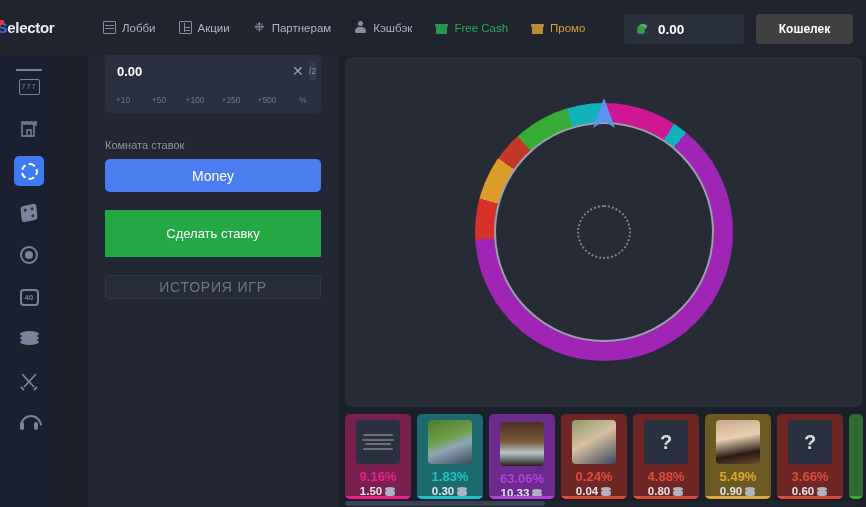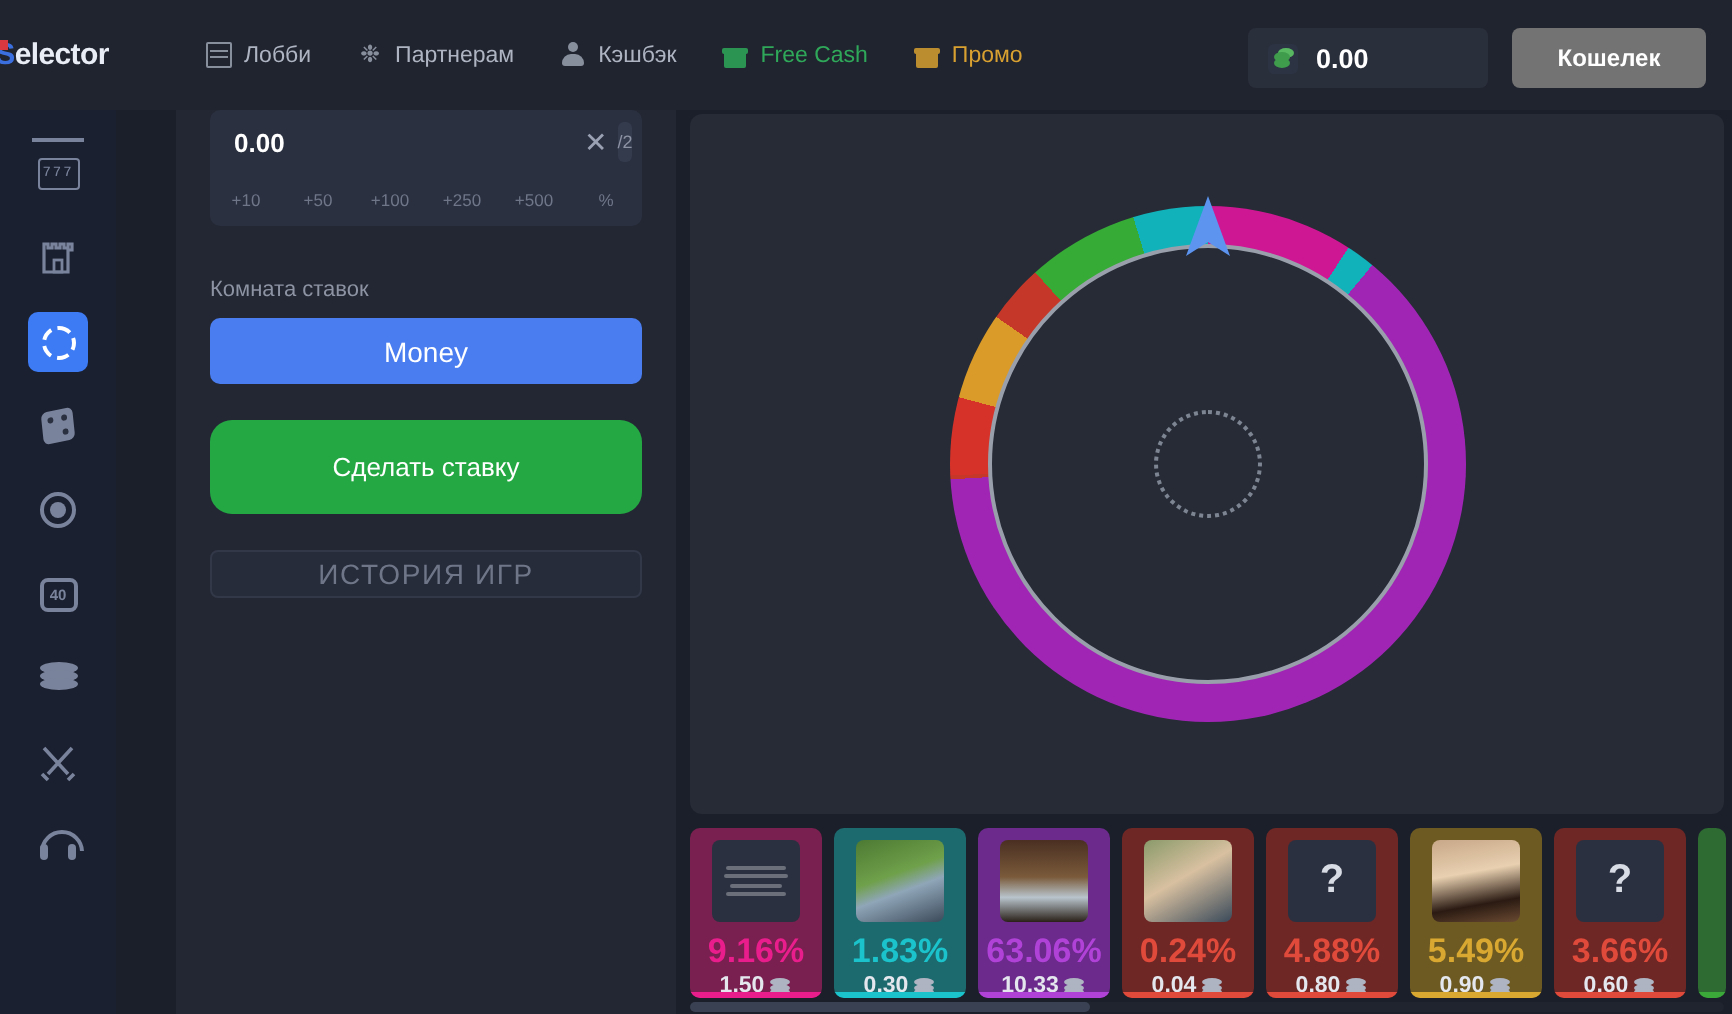--- a/index.html
+++ b/index.html
@@ -238,6 +238,10 @@
         <span>Лобби</span>
       </div>
       <div class="nav-item">
+        <span class="nav-ico ico-promo-grid"></span>
+        <span>Акции</span>
+      </div>
+      <div class="nav-item">
         <span class="nav-ico ico-partner">❉</span>
         <span>Партнерам</span>
       </div>

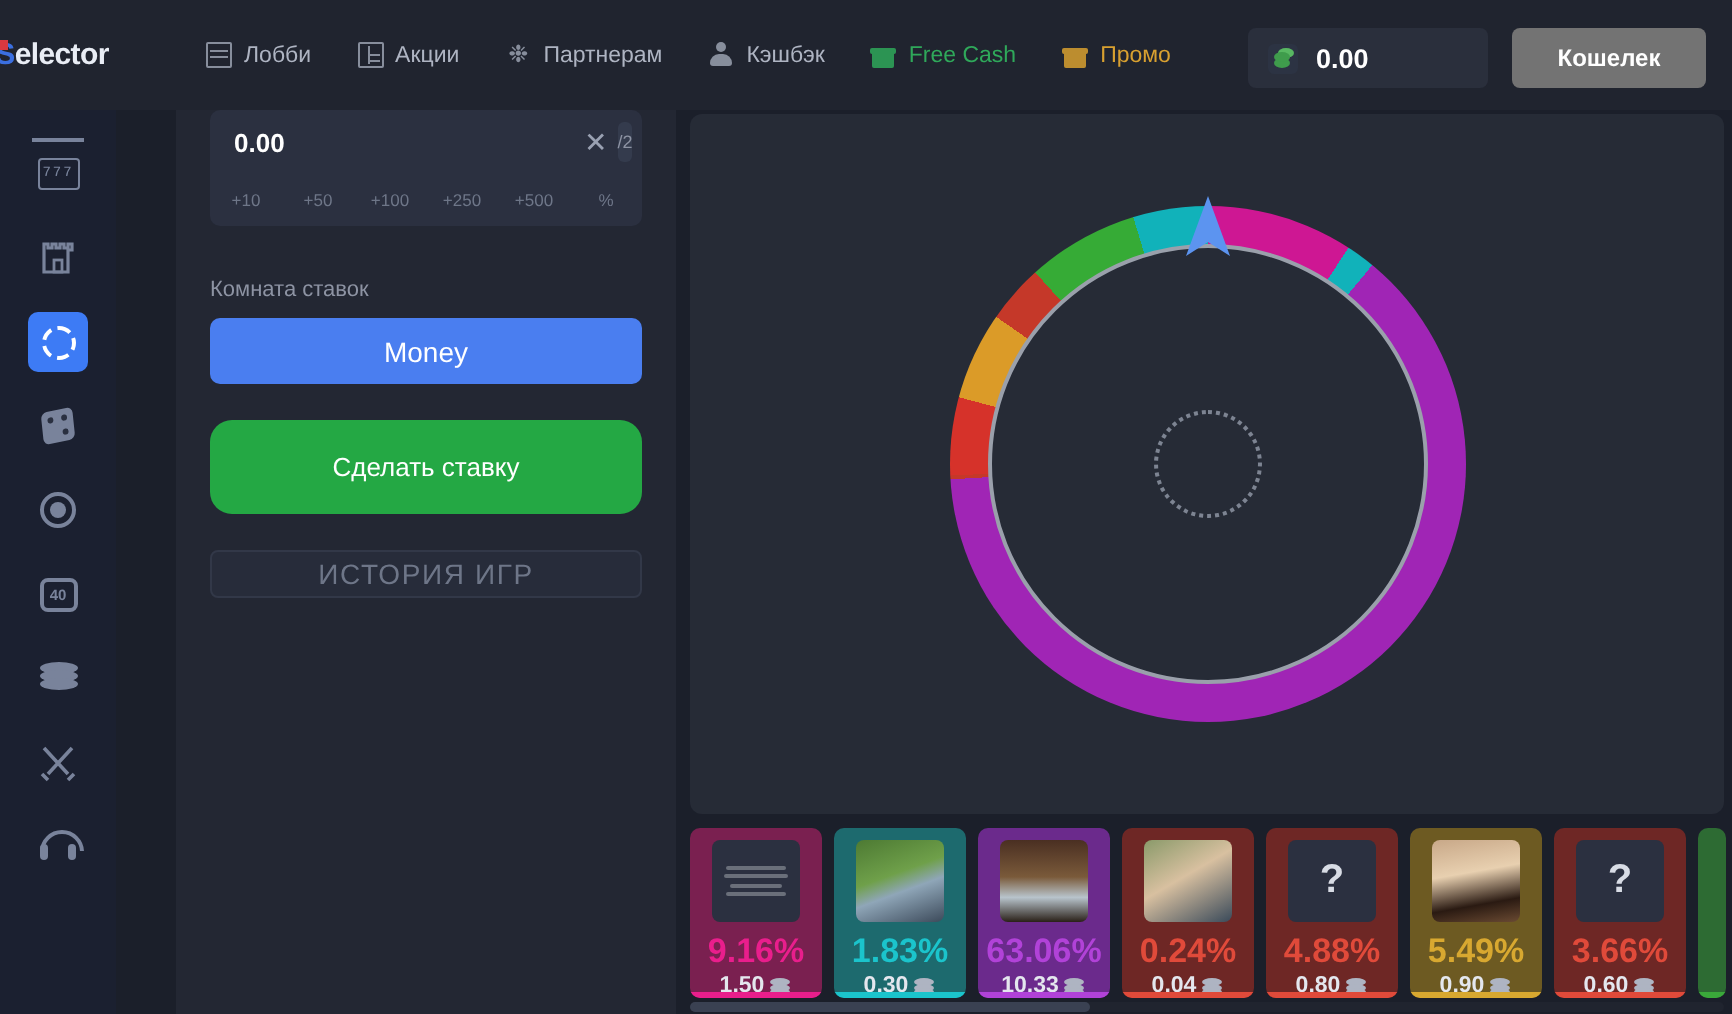--- a/index.html
+++ b/index.html
@@ -72,7 +72,7 @@
   .balance-val { font-size: 13.5px; font-weight: bold; color: #fff; }
   .wallet-btn {
     position: absolute; right: 13px; top: 14px; width: 97px; height: 30px;
-    background: #737373; border-radius: 4px; border: none;
+    background: #404040; border-radius: 4px; border: none;
     color: #fff; font-size: 12px; font-weight: bold; cursor: pointer;
     font-family: "Liberation Sans", sans-serif;
   }

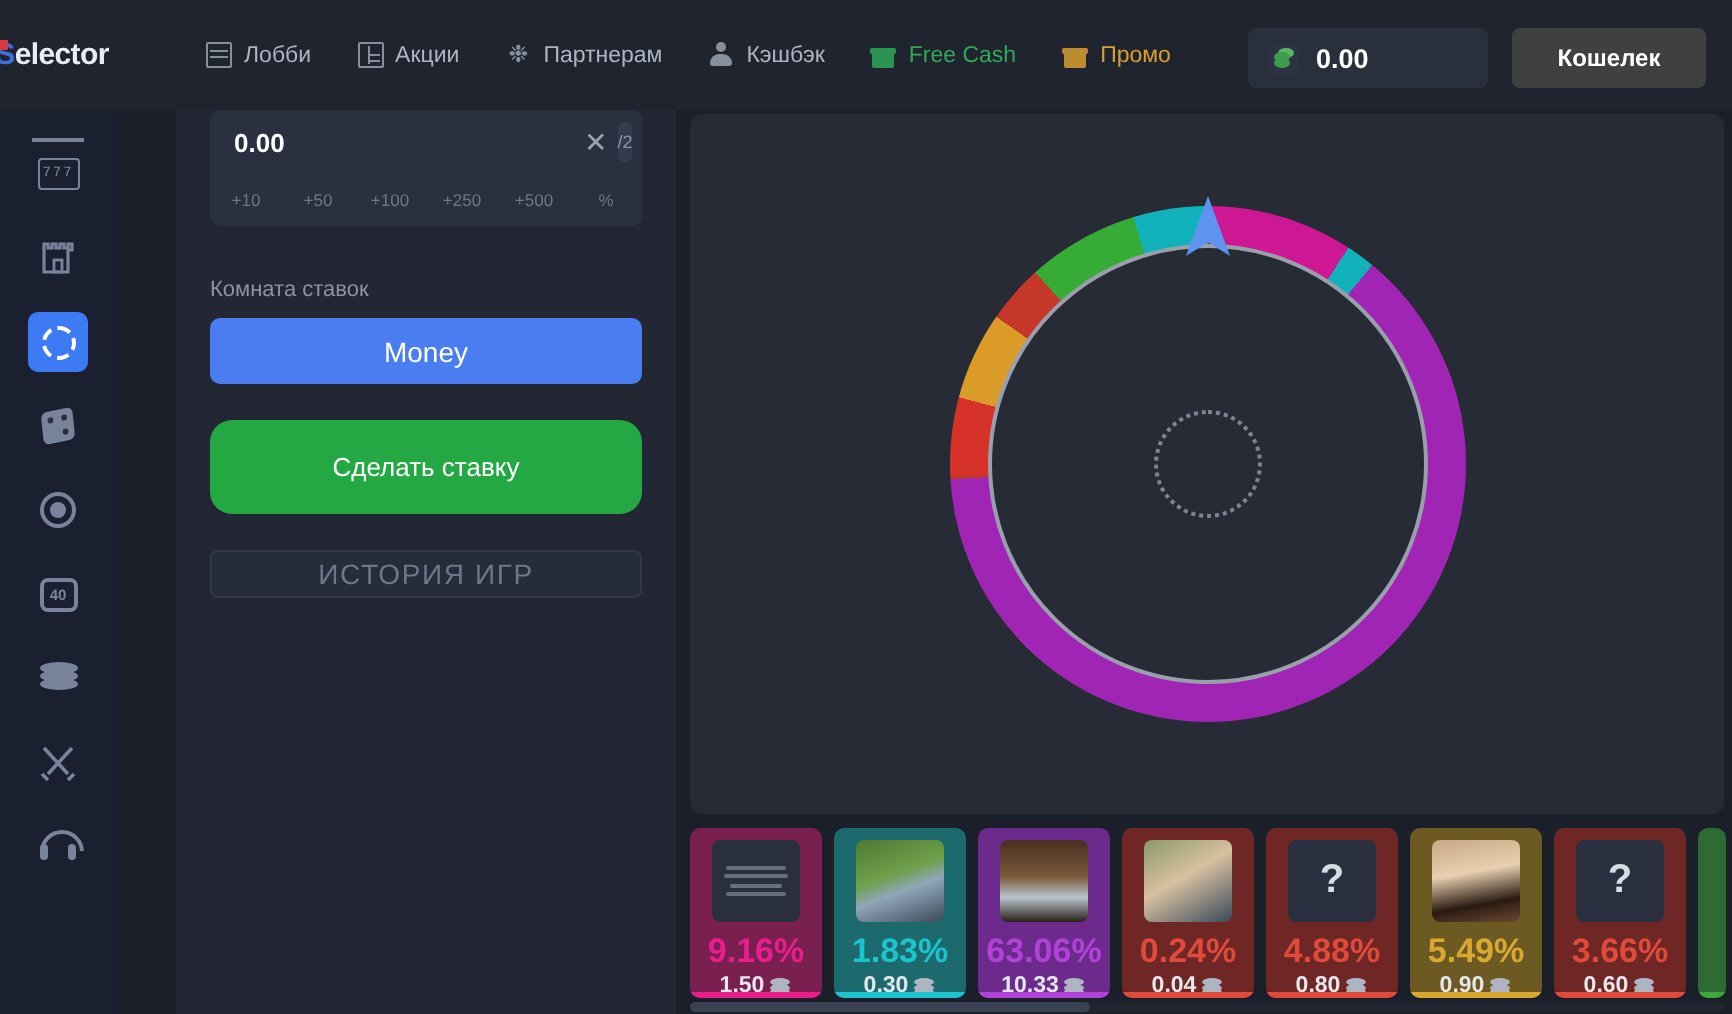--- a/index.html
+++ b/index.html
@@ -154,7 +154,7 @@
   }
   .place-btn {
     margin: 18px 17px 0 17px; height: 47px; width: 216px; background: #24a844; border: none;
-    border-radius: 11px; color: #fff; font-size: 13px; cursor: pointer;
+    border-radius: 1px; color: #fff; font-size: 13px; cursor: pointer;
     font-family: "Liberation Sans", sans-serif;
     text-align: center;
   }

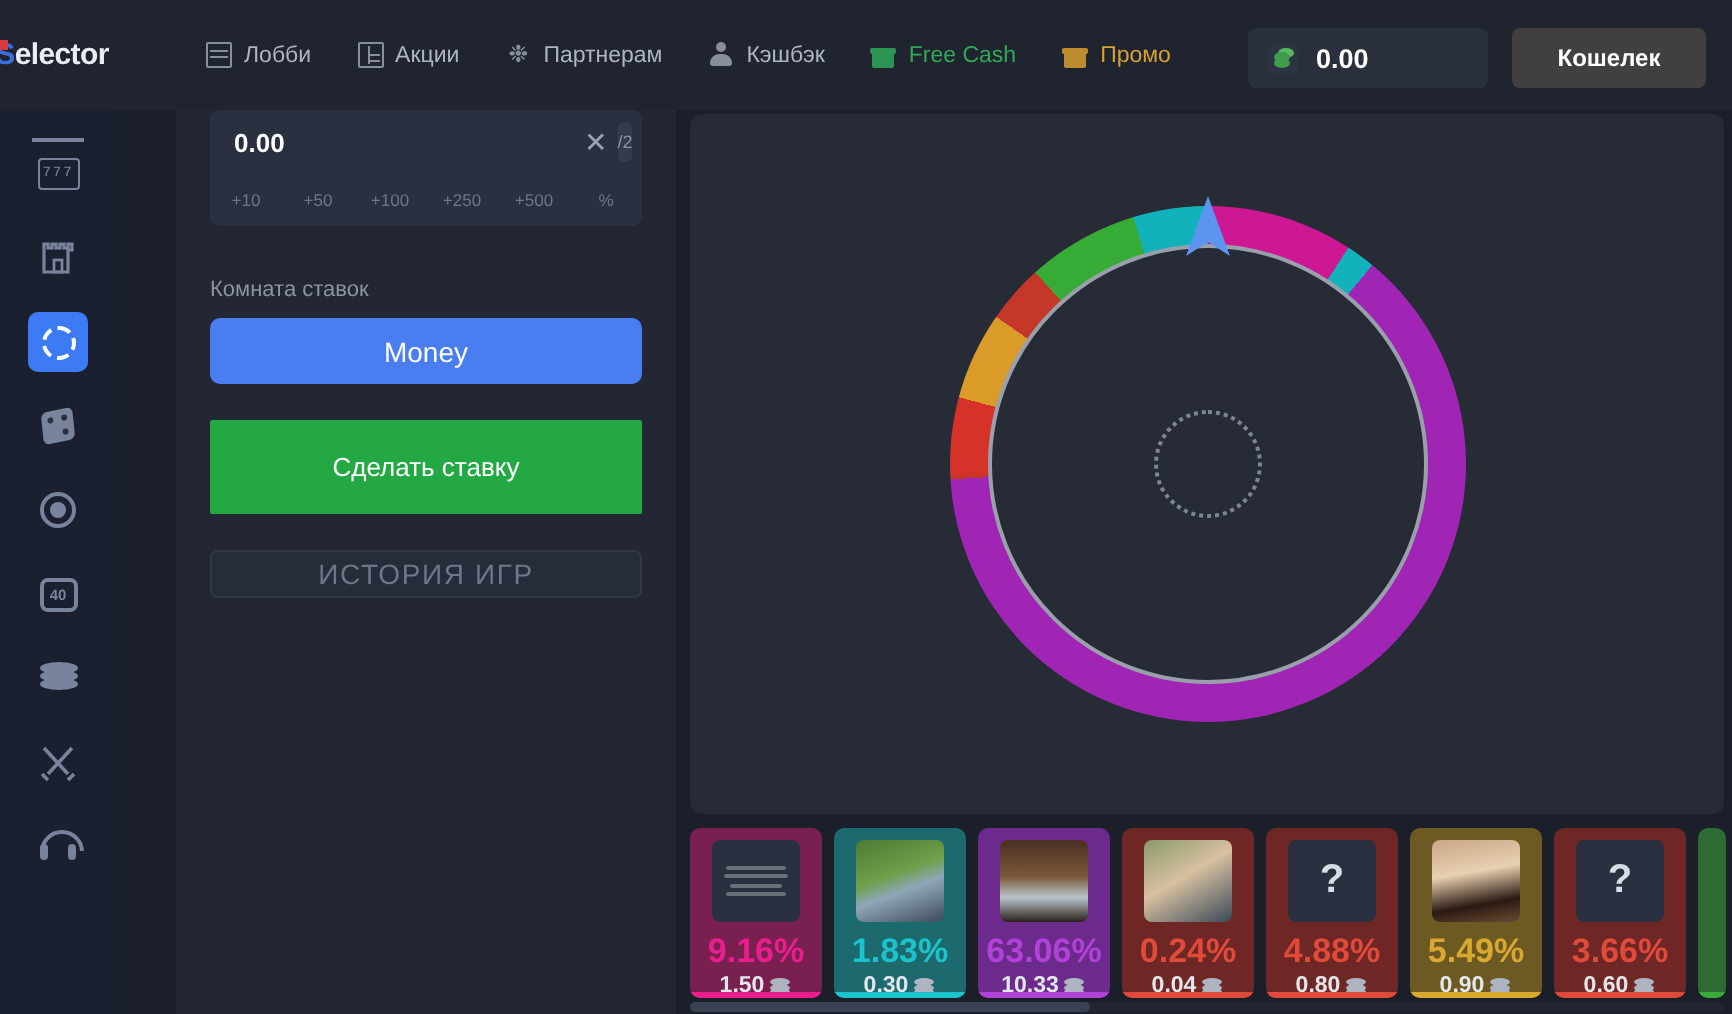--- a/index.html
+++ b/index.html
@@ -203,7 +203,7 @@
     font-size: 20px; font-weight: bold; color: #d8dce5; overflow: hidden;
     position: relative;
   }
-  .pcard .pct { font-size: 17px; font-weight: bold; margin-top: 5px; }
+  .pcard .pct { font-size: 13px; font-weight: bold; margin-top: 5px; }
   .pcard .amt { font-size: 11.5px; font-weight: bold; color: #e4e7ee; margin-top: 1px;
      display: flex; align-items: center; gap: 3px; }
   .mini-coin { width: 11px; height: 9px; position: relative; display: inline-block; }

